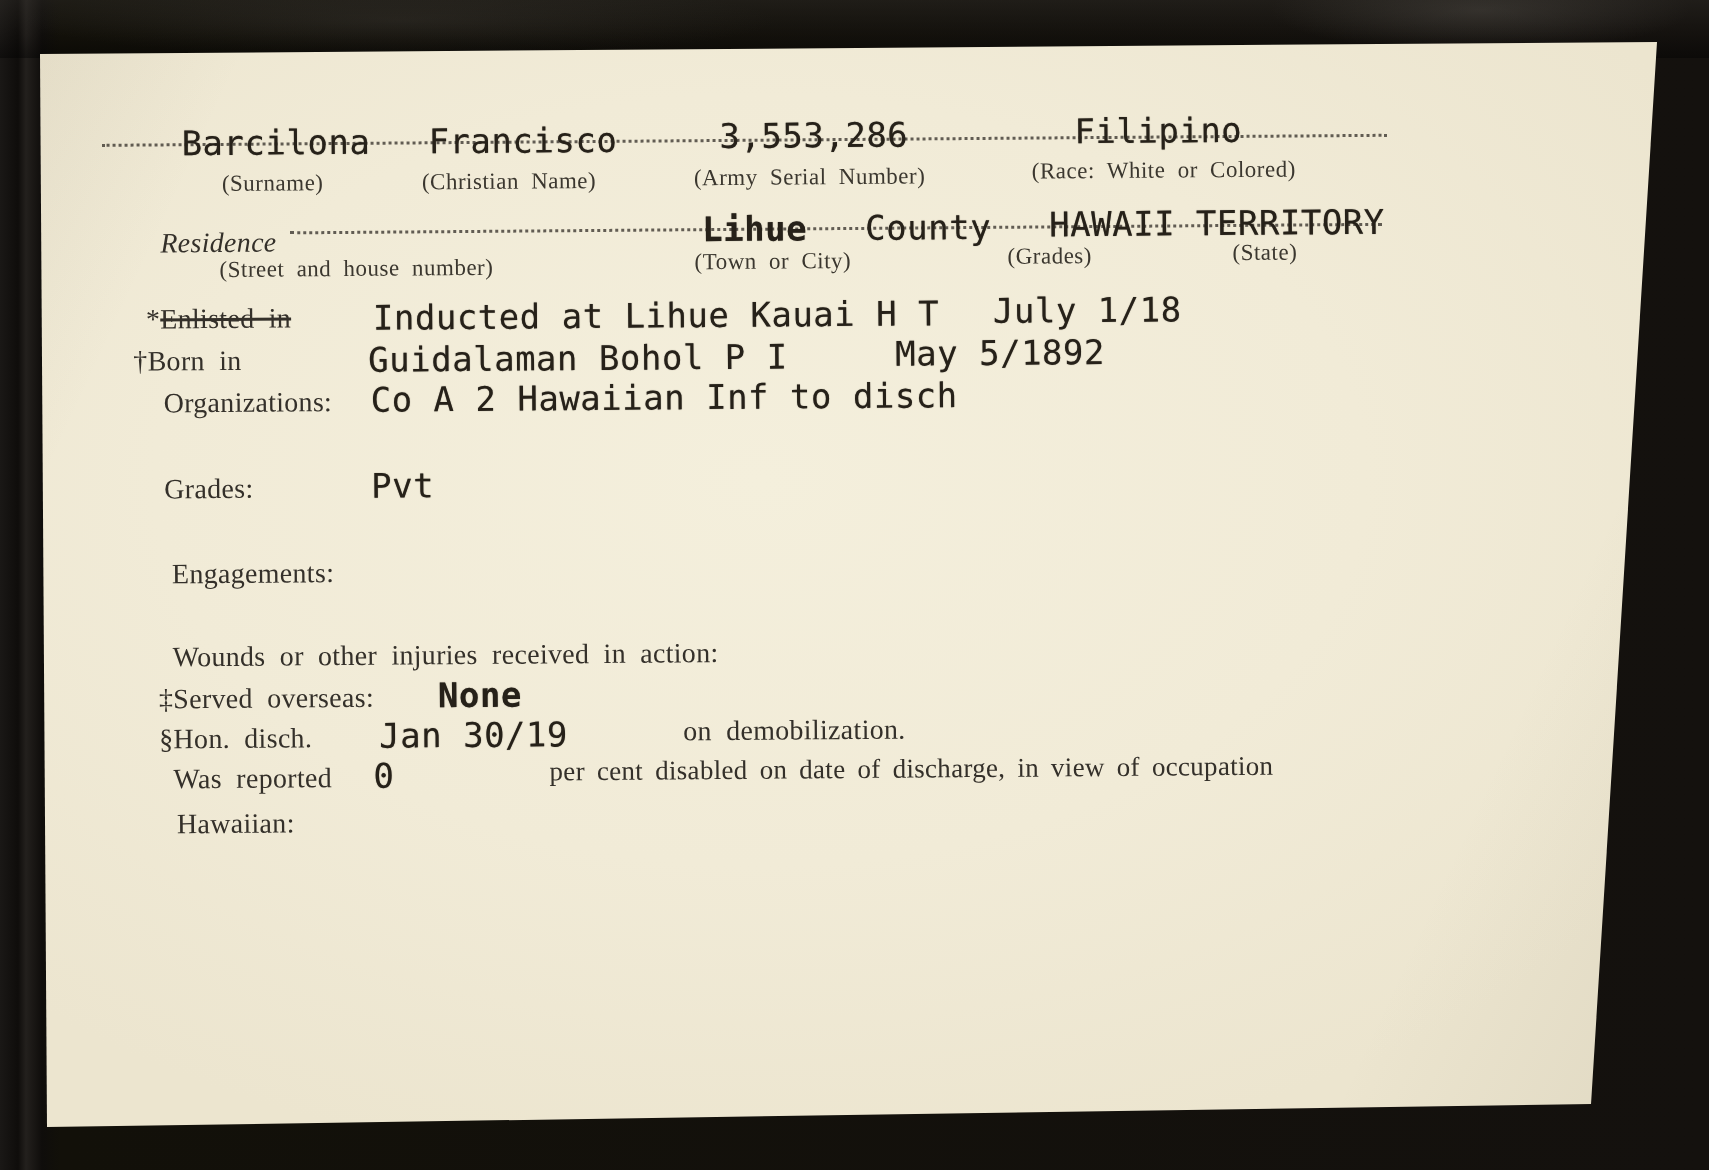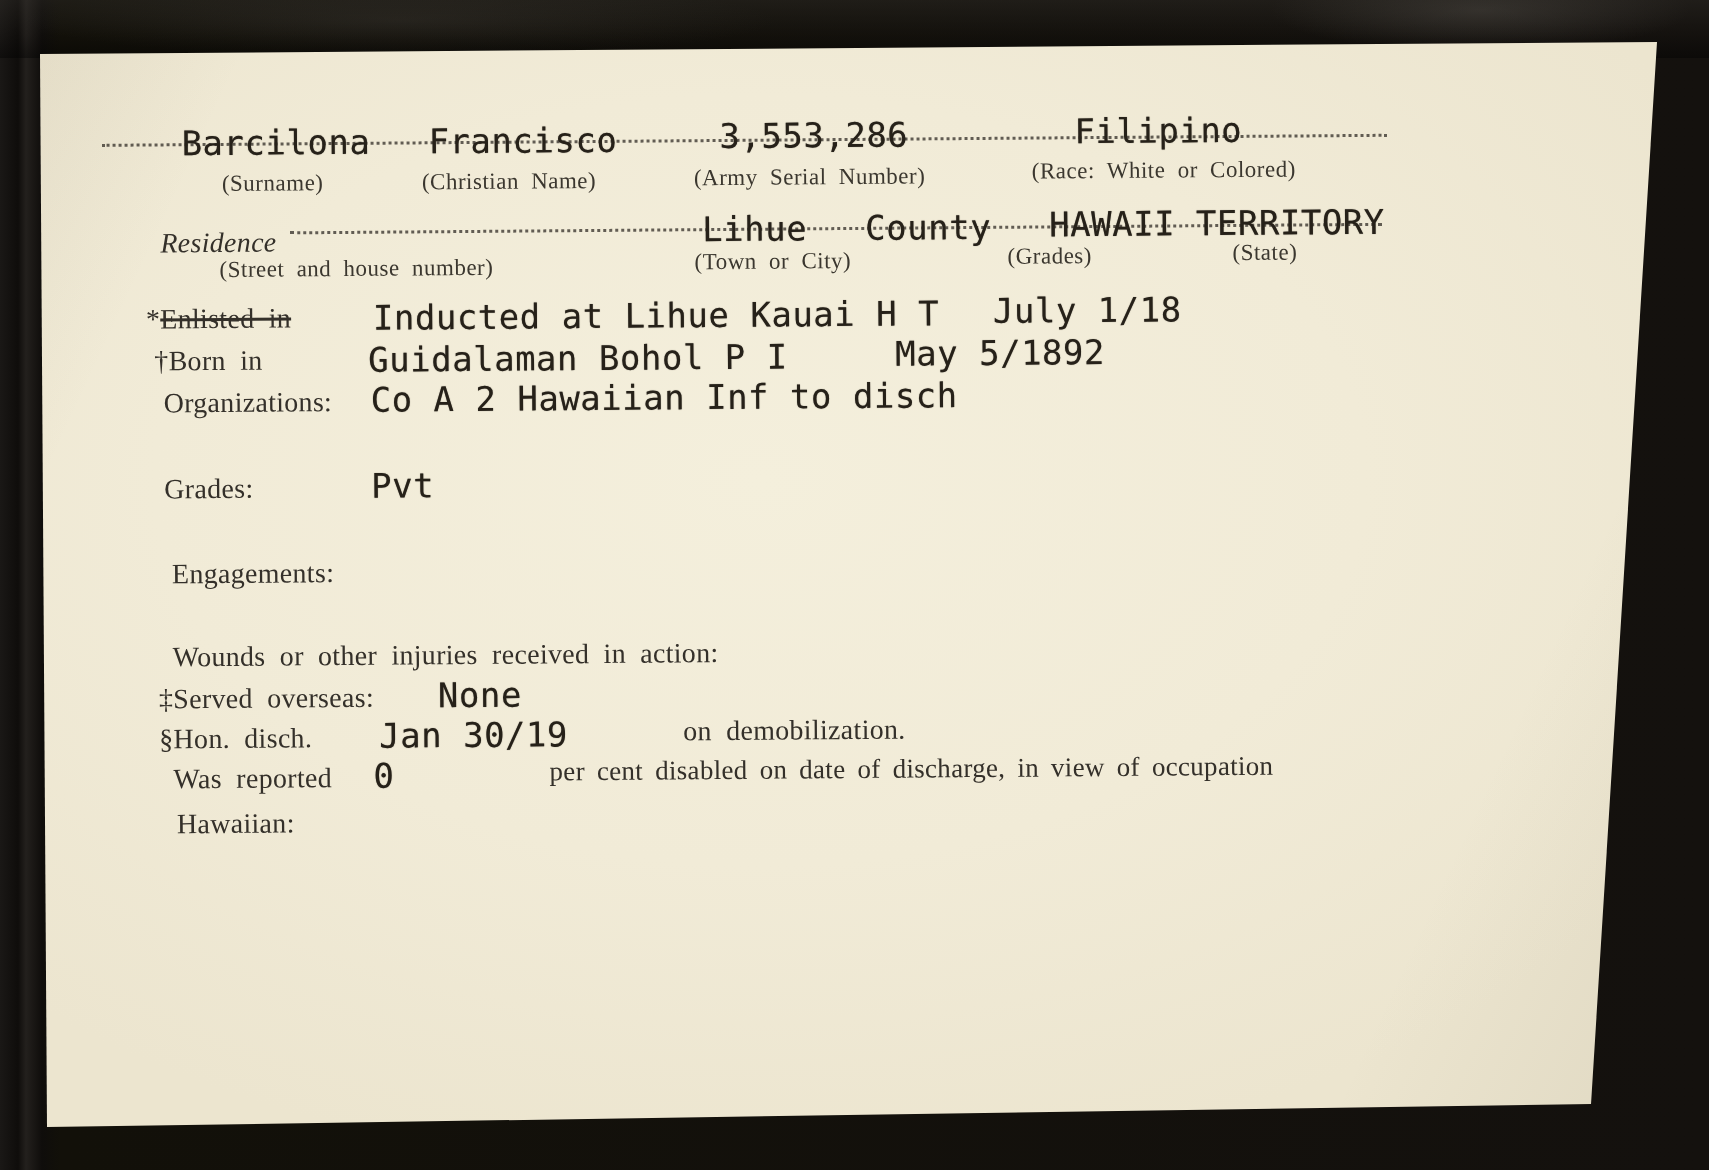--- a/index.html
+++ b/index.html
@@ -36,7 +36,7 @@
     font-size:34px;color:#262119;letter-spacing:0.5px;
     text-shadow:0 0 1px rgba(38,33,25,0.55);
   }
-  .typed.big{font-weight:normal;}
+  .typed.big{font-weight:bold;}
   .printed{
     font-family:"Liberation Serif","DejaVu Serif",serif;
     font-size:28px;color:#34302a;word-spacing:7px;letter-spacing:0.3px;

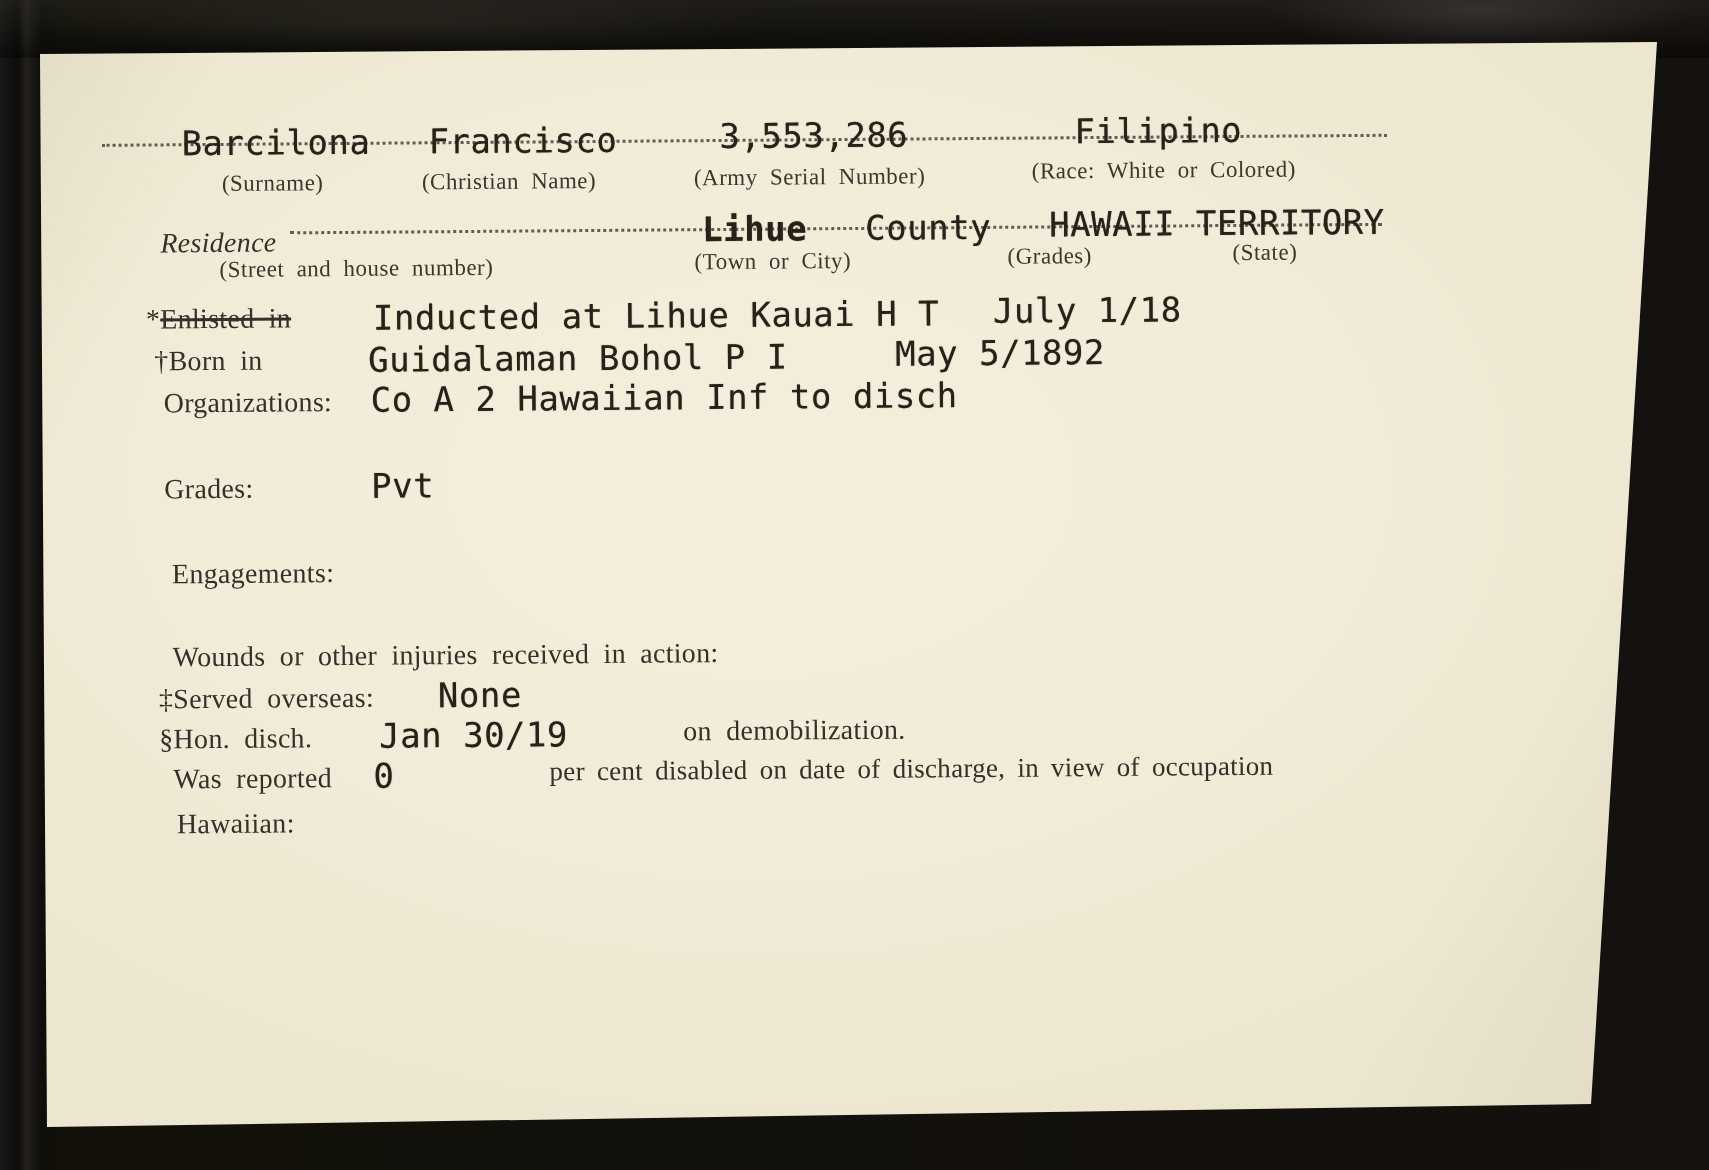--- a/index.html
+++ b/index.html
@@ -87,7 +87,7 @@
     <div class="abs typed" style="left:375px;top:294px;">Inducted at Lihue Kauai H T</div>
     <div class="abs typed" style="left:995px;top:292px;">July 1/18</div>
 
-    <div class="abs printed" style="left:156px;top:340px;text-align:center;">†Born in</div>
+    <div class="abs printed" style="left:135px;top:340px;text-align:center;">†Born in</div>
     <div class="abs typed" style="left:370px;top:336px;">Guidalaman Bohol P I</div>
     <div class="abs typed" style="left:897px;top:334px;">May 5/1892</div>
 

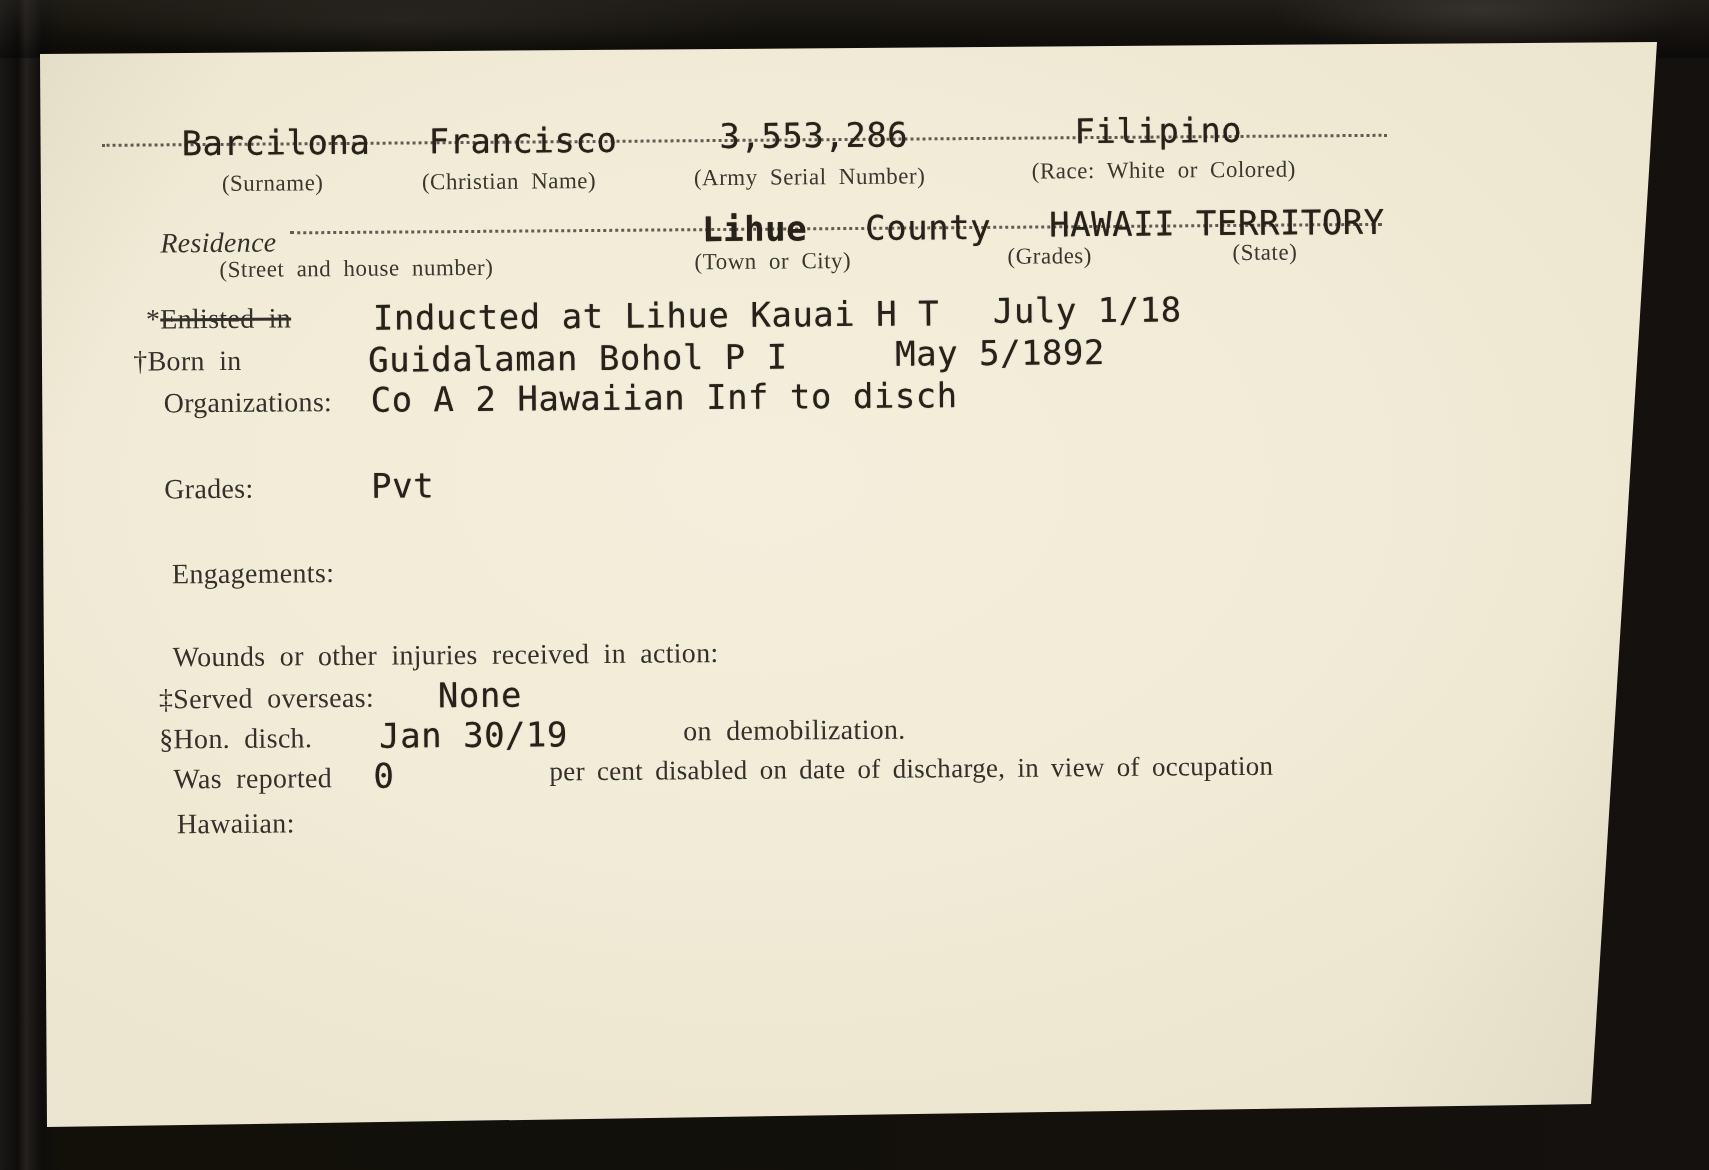--- a/index.html
+++ b/index.html
@@ -102,7 +102,7 @@
     <div class="abs printed" style="left:172px;top:636px;">Wounds or other injuries received in action:</div>
 
     <div class="abs printed" style="left:158px;top:678px;">‡Served overseas:</div>
-    <div class="abs typed" style="left:437px;top:672px;">None</div>
+    <div class="abs typed" style="left:437px;top:672px;font-weight:bold;">None</div>
 
     <div class="abs printed" style="left:158px;top:718px;">§Hon. disch.</div>
     <div class="abs typed" style="left:378px;top:712px;">Jan 30/19</div>

